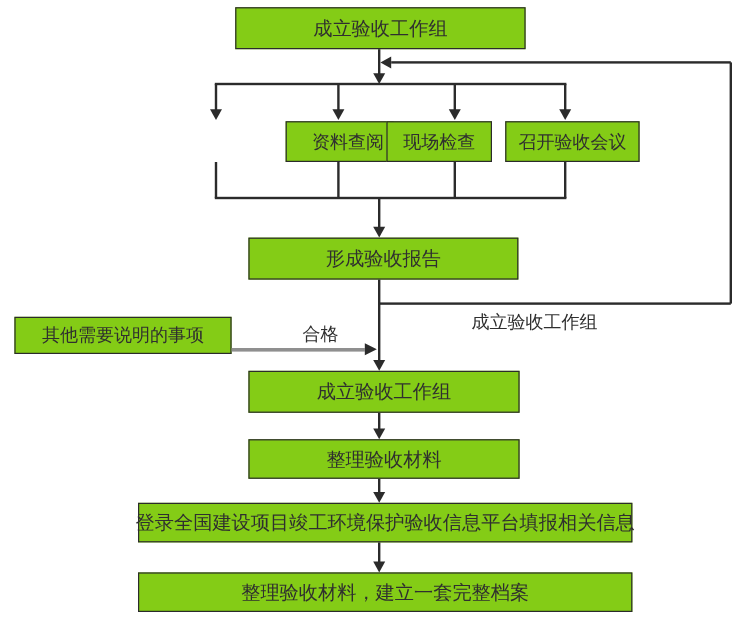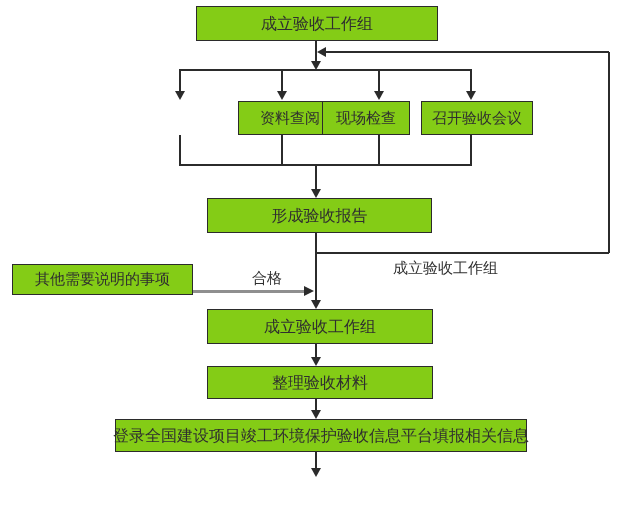--- a/index.html
+++ b/index.html
@@ -74,6 +74,7 @@
 
   <div class="box big" style="left:115px;top:419px;width:412px;height:33px;">登录全国建设项目竣工环境保护验收信息平台填报相关信息</div>
 
+  <div class="box big" style="left:115px;top:477px;width:412px;height:33px;">整理验收材料，建立一套完整档案</div>
 
   <div class="edge-label" style="left:252px;top:269px;width:60px;">合格</div>
 

